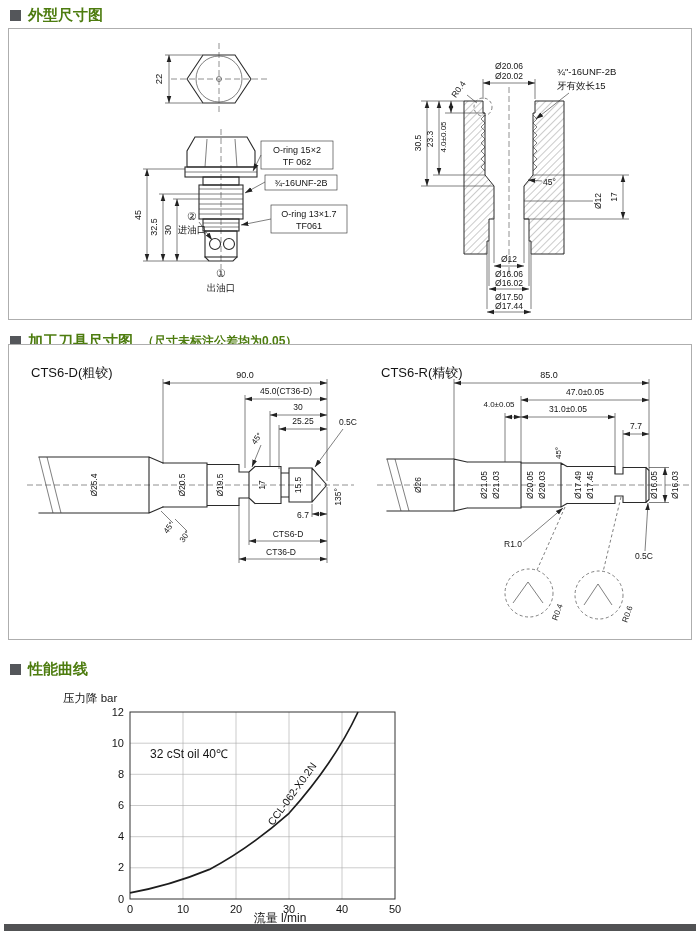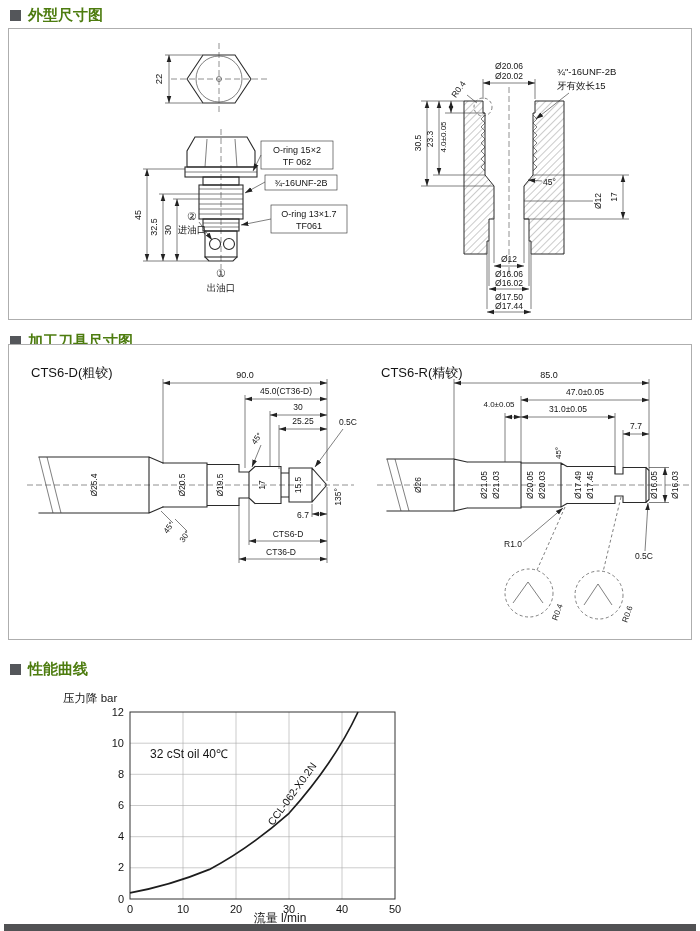--- a/index.html
+++ b/index.html
@@ -168,6 +168,7 @@
   <div class="hdr" style="top:332px">
     <span class="bullet"></span>
     <span>加工刀具尺寸图</span>
+    <span class="note">（尺寸未标注公差均为0.05）</span>
   </div>
 
   <div class="box" style="top:344px;height:294px">

